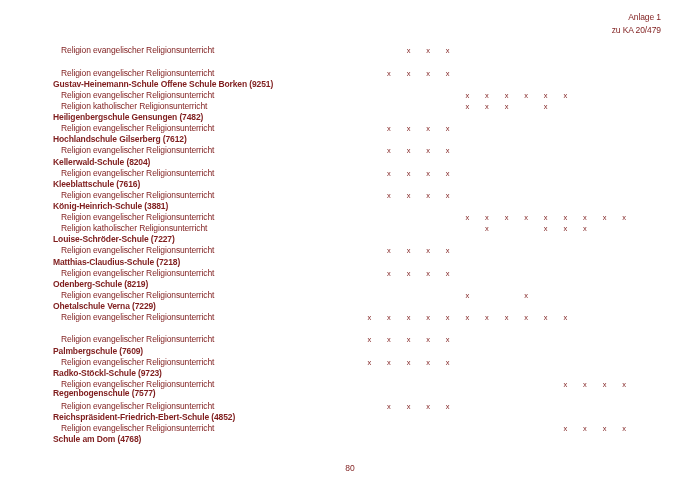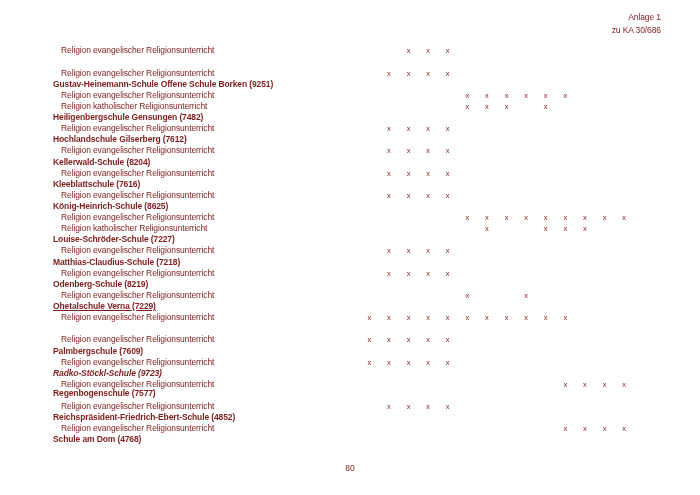--- a/index.html
+++ b/index.html
@@ -73,7 +73,7 @@
 <div class="page">
   <div class="hdr">
     <div>Anlage 1</div>
-    <div>zu KA 30/686</div>
+    <div>zu KA 20/479</div>
   </div>
 
   <div class="rows" id="rows">

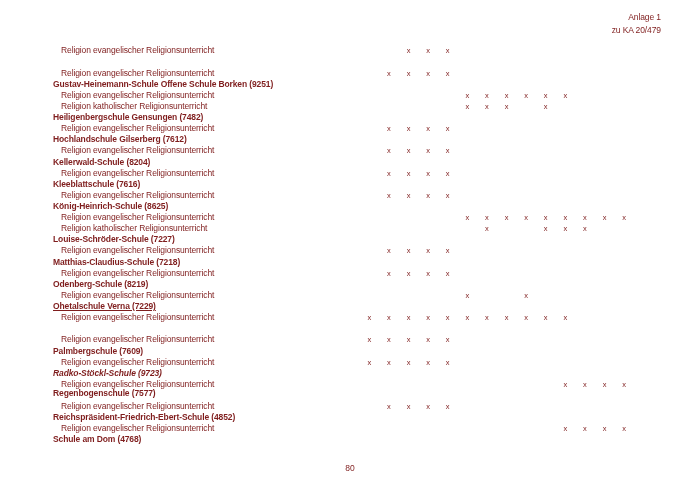--- a/index.html
+++ b/index.html
@@ -90,7 +90,7 @@
       <div class="row subject" style="top: 167.66px;"><span class="lbl">Religion evangelischer Religionsunterricht</span><span class="mark" style="left: 388.9px;">x</span><span class="mark" style="left: 408.5px;">x</span><span class="mark" style="left: 428.1px;">x</span><span class="mark" style="left: 447.7px;">x</span></div>
       <div class="row school" style="top: 178.78px;"><span class="lbl">Kleeblattschule (7616)</span></div>
       <div class="row subject" style="top: 189.9px;"><span class="lbl">Religion evangelischer Religionsunterricht</span><span class="mark" style="left: 388.9px;">x</span><span class="mark" style="left: 408.5px;">x</span><span class="mark" style="left: 428.1px;">x</span><span class="mark" style="left: 447.7px;">x</span></div>
-      <div class="row school" style="top: 201.01px;"><span class="lbl">König-Heinrich-Schule (8625)</span></div>
+      <div class="row school" style="top: 201.01px;"><span class="lbl">König-Heinrich-Schule (3881)</span></div>
       <div class="row subject" style="top: 212.13px;"><span class="lbl">Religion evangelischer Religionsunterricht</span><span class="mark" style="left: 467.3px;">x</span><span class="mark" style="left: 486.9px;">x</span><span class="mark" style="left: 506.5px;">x</span><span class="mark" style="left: 526.1px;">x</span><span class="mark" style="left: 545.7px;">x</span><span class="mark" style="left: 565.3px;">x</span><span class="mark" style="left: 584.9px;">x</span><span class="mark" style="left: 604.5px;">x</span><span class="mark" style="left: 624.1px;">x</span></div>
       <div class="row subject" style="top: 223.24px;"><span class="lbl">Religion katholischer Religionsunterricht</span><span class="mark" style="left: 486.9px;">x</span><span class="mark" style="left: 545.7px;">x</span><span class="mark" style="left: 565.3px;">x</span><span class="mark" style="left: 584.9px;">x</span></div>
       <div class="row school" style="top: 234.36px;"><span class="lbl">Louise-Schröder-Schule (7227)</span></div>

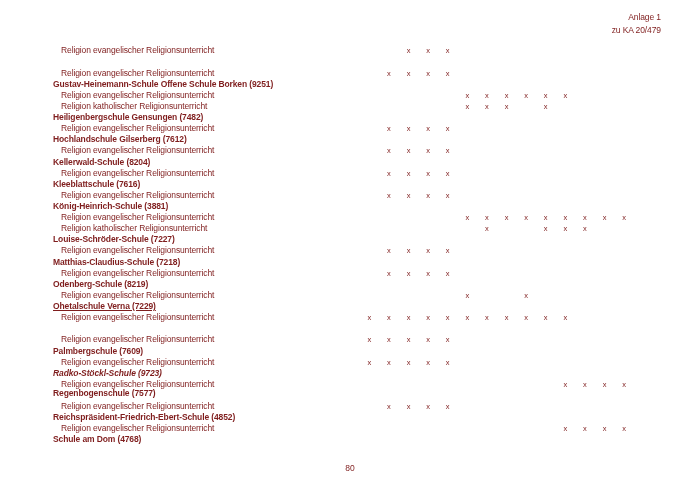--- a/index.html
+++ b/index.html
@@ -99,7 +99,7 @@
       <div class="row subject" style="top: 267.7px;"><span class="lbl">Religion evangelischer Religionsunterricht</span><span class="mark" style="left: 388.9px;">x</span><span class="mark" style="left: 408.5px;">x</span><span class="mark" style="left: 428.1px;">x</span><span class="mark" style="left: 447.7px;">x</span></div>
       <div class="row school" style="top: 278.81px;"><span class="lbl">Odenberg-Schule (8219)</span></div>
       <div class="row subject" style="top: 289.93px;"><span class="lbl">Religion evangelischer Religionsunterricht</span><span class="mark" style="left: 467.3px;">x</span><span class="mark" style="left: 526.1px;">x</span></div>
-      <div class="row school" style="top: 301.05px; text-decoration: underline;"><span class="lbl">Ohetalschule Verna (7229)</span></div>
+      <div class="row school" style="top: 301.05px;"><span class="lbl">Ohetalschule Verna (7229)</span></div>
       <div class="row subject" style="top: 312.16px;"><span class="lbl">Religion evangelischer Religionsunterricht</span><span class="mark" style="left: 369.3px;">x</span><span class="mark" style="left: 388.9px;">x</span><span class="mark" style="left: 408.5px;">x</span><span class="mark" style="left: 428.1px;">x</span><span class="mark" style="left: 447.7px;">x</span><span class="mark" style="left: 467.3px;">x</span><span class="mark" style="left: 486.9px;">x</span><span class="mark" style="left: 506.5px;">x</span><span class="mark" style="left: 526.1px;">x</span><span class="mark" style="left: 545.7px;">x</span><span class="mark" style="left: 565.3px;">x</span></div>
       <div class="row subject" style="top: 334.39px;"><span class="lbl">Religion evangelischer Religionsunterricht</span><span class="mark" style="left: 369.3px;">x</span><span class="mark" style="left: 388.9px;">x</span><span class="mark" style="left: 408.5px;">x</span><span class="mark" style="left: 428.1px;">x</span><span class="mark" style="left: 447.7px;">x</span></div>
       <div class="row school" style="top: 345.5px;"><span class="lbl">Palmbergschule (7609)</span></div>

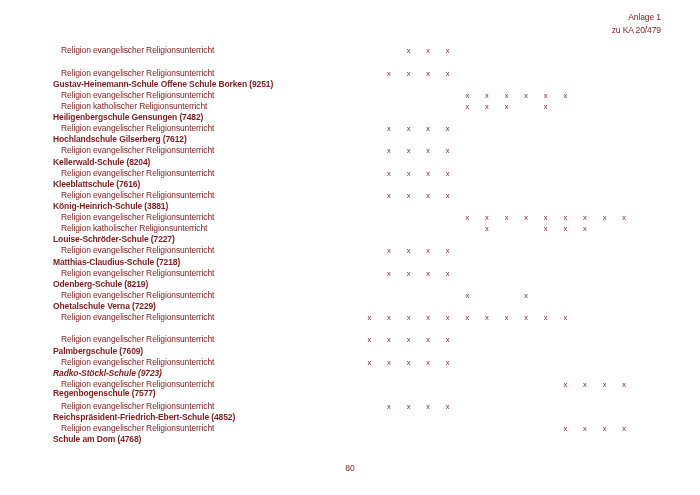--- a/index.html
+++ b/index.html
@@ -104,7 +104,7 @@
       <div class="row subject" style="top: 334.39px;"><span class="lbl">Religion evangelischer Religionsunterricht</span><span class="mark" style="left: 369.3px;">x</span><span class="mark" style="left: 388.9px;">x</span><span class="mark" style="left: 408.5px;">x</span><span class="mark" style="left: 428.1px;">x</span><span class="mark" style="left: 447.7px;">x</span></div>
       <div class="row school" style="top: 345.5px;"><span class="lbl">Palmbergschule (7609)</span></div>
       <div class="row subject" style="top: 356.62px;"><span class="lbl">Religion evangelischer Religionsunterricht</span><span class="mark" style="left: 369.3px;">x</span><span class="mark" style="left: 388.9px;">x</span><span class="mark" style="left: 408.5px;">x</span><span class="mark" style="left: 428.1px;">x</span><span class="mark" style="left: 447.7px;">x</span></div>
-      <div class="row school" style="top: 367.73px; font-style: italic;"><span class="lbl">Radko-Stöckl-Schule (9723)</span></div>
+      <div class="row school" style="top: 367.73px;"><span class="lbl">Radko-Stöckl-Schule (9723)</span></div>
       <div class="row subject" style="top: 378.85px;"><span class="lbl">Religion evangelischer Religionsunterricht</span><span class="mark" style="left: 565.3px;">x</span><span class="mark" style="left: 584.9px;">x</span><span class="mark" style="left: 604.5px;">x</span><span class="mark" style="left: 624.1px;">x</span></div>
       <div class="row school" style="top: 388px;"><span class="lbl">Regenbogenschule (7577)</span></div>
       <div class="row subject" style="top: 401.08px;"><span class="lbl">Religion evangelischer Religionsunterricht</span><span class="mark" style="left: 388.9px;">x</span><span class="mark" style="left: 408.5px;">x</span><span class="mark" style="left: 428.1px;">x</span><span class="mark" style="left: 447.7px;">x</span></div>

